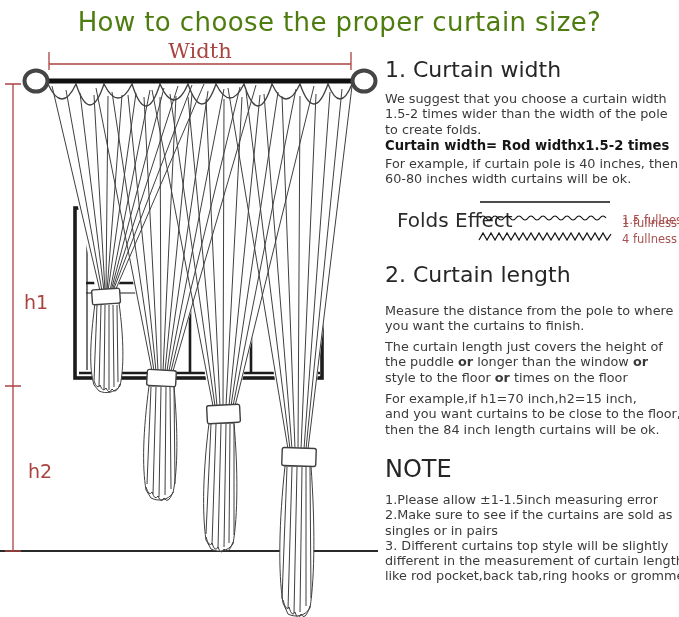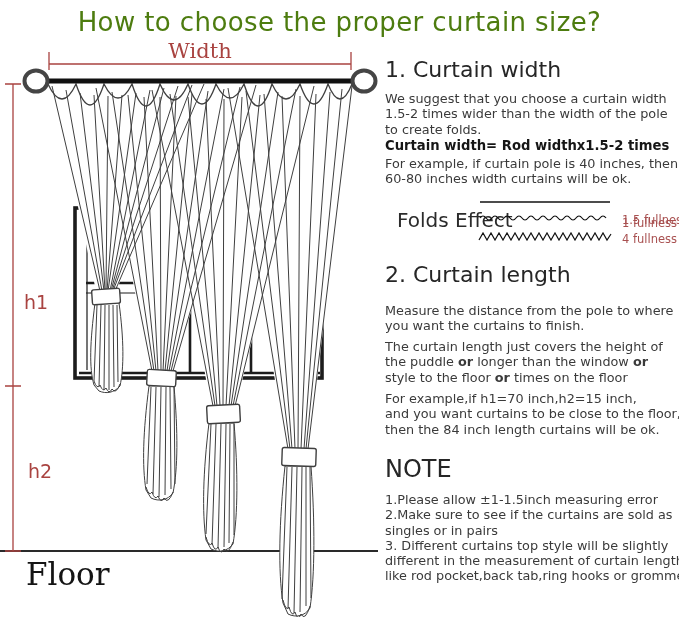--- a/index.html
+++ b/index.html
@@ -105,7 +105,6 @@
   <div class="abs dim-serif lbl-width">Width</div>
   <div class="abs lbl-h lbl-h1">h1</div>
   <div class="abs lbl-h lbl-h2">h2</div>
-  <div class="abs lbl-floor">Floor</div>
 
   <div class="abs col h2head" style="top:57px;">1. Curtain width</div>
   <div class="abs col body" style="top:91px;">

